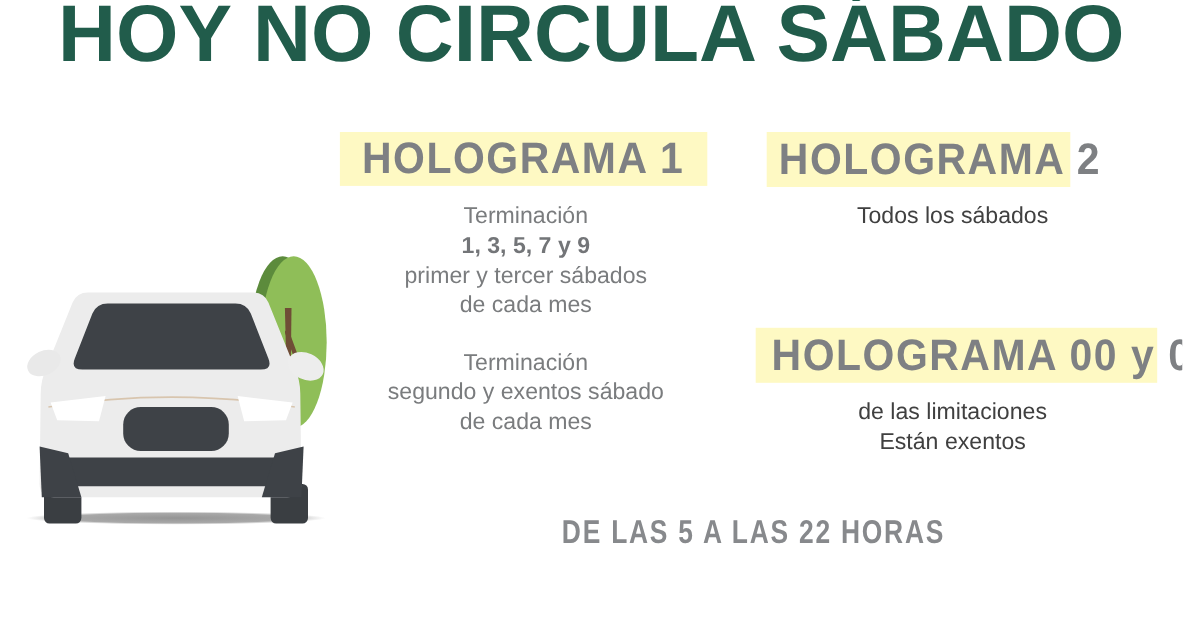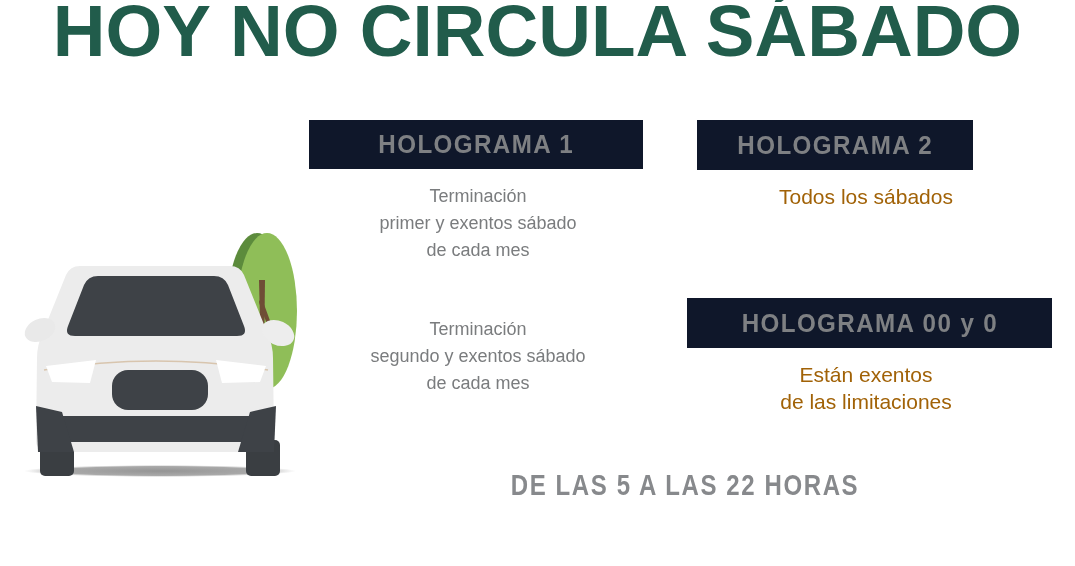--- a/index.html
+++ b/index.html
@@ -13,8 +13,8 @@
     color:#215C4B;white-space:nowrap;
   }
   .hbox{
-    position:absolute;background:#0f172a;color:#7E8083;
-    font-weight:bold;font-size:26px;letter-spacing:1.5px;
+    position:absolute;background:#fef9c3;color:#7E8083;
+    font-weight:bold;font-size:40px;letter-spacing:1.5px;
     text-align:center;white-space:nowrap;
   }
   .hbox span{display:inline-block;transform:scaleX(0.93);transform-origin:center;}

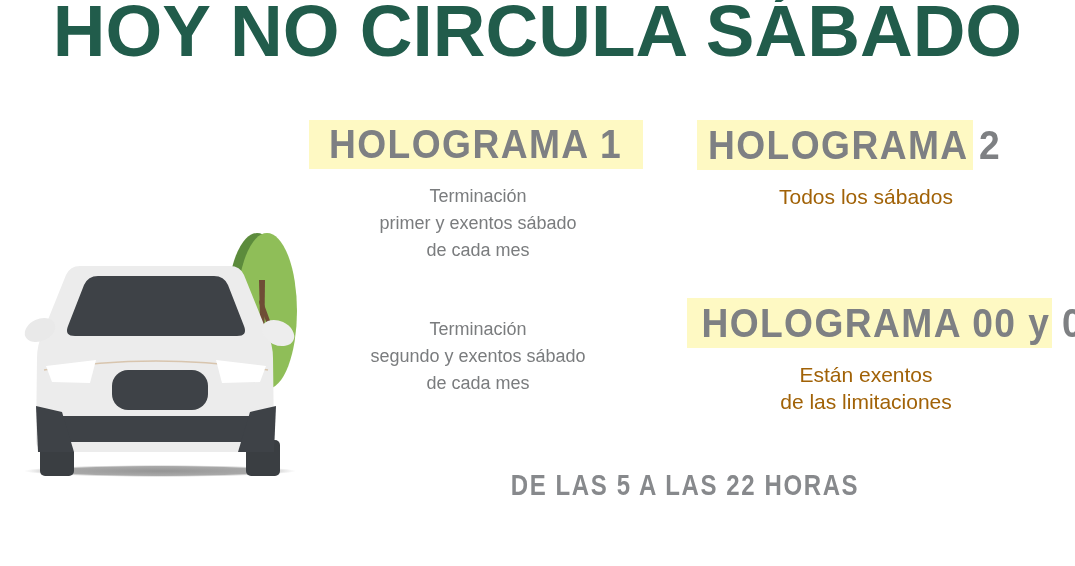--- a/index.html
+++ b/index.html
@@ -23,7 +23,7 @@
   .box-h00{left:687px;top:298px;width:365px;height:50px;line-height:50px;}
   .rule{
     position:absolute;left:318px;width:320px;text-align:center;
-    color:#7A7C7E;font-size:18px;line-height:27px;
+    color:#7A7C7E;font-size:21px;line-height:27px;
   }
   .rule-1{top:183px;}
   .rule-2{top:316px;}

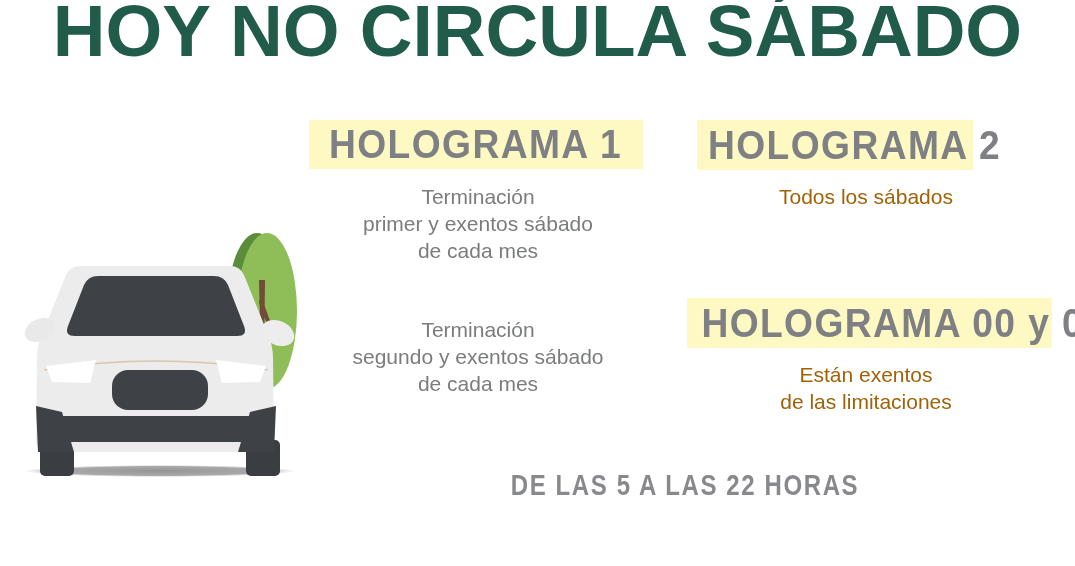--- a/index.html
+++ b/index.html
@@ -30,7 +30,7 @@
   .rule .nums{font-weight:bold;color:#737578;}
   .note{
     position:absolute;left:691px;width:350px;text-align:center;
-    color:#a16207;font-size:21px;line-height:27px;
+    color:#404040;font-size:21px;line-height:27px;
   }
   .note-h2{top:183px;}
   .note-h00{top:361px;}

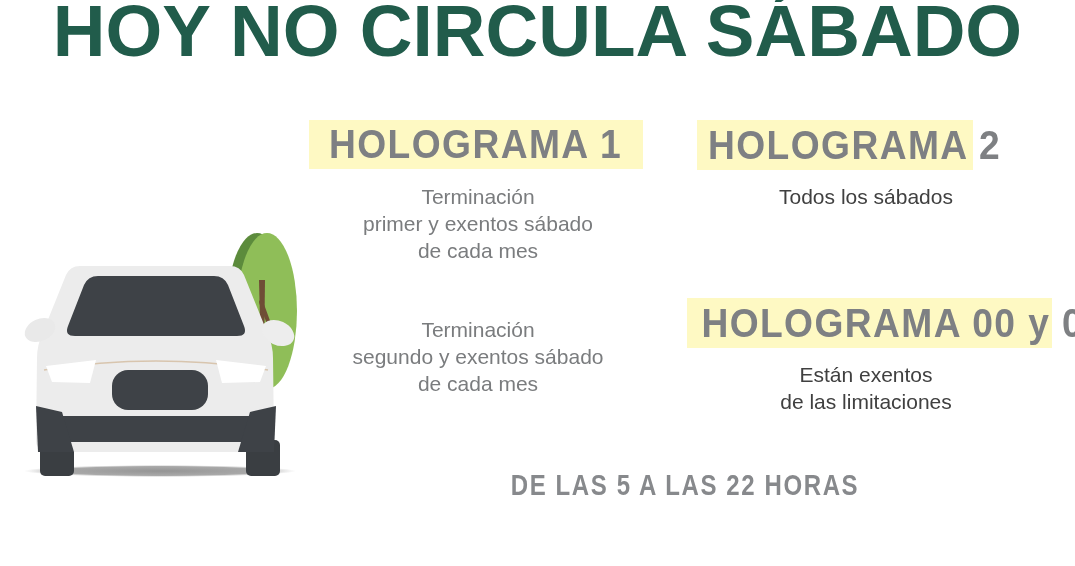--- a/index.html
+++ b/index.html
@@ -89,6 +89,7 @@
 
   <div class="rule rule-1">
     <div>Terminación</div>
+    <div class="nums">1, 3, 5, 7 y 9</div>
     <div>primer y exentos sábado</div>
     <div>de cada mes</div>
   </div>

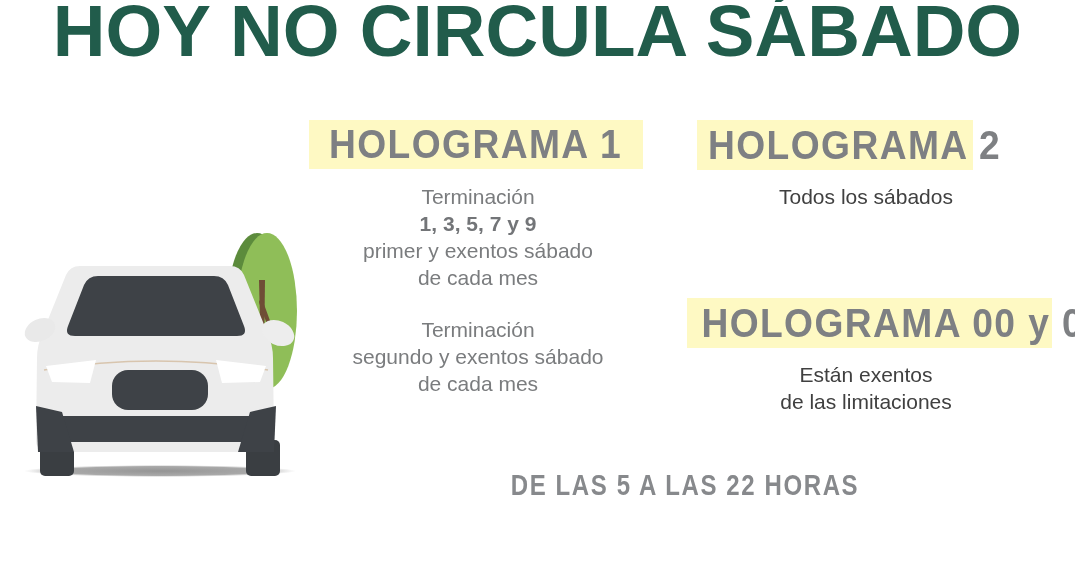--- a/index.html
+++ b/index.html
@@ -90,7 +90,7 @@
   <div class="rule rule-1">
     <div>Terminación</div>
     <div class="nums">1, 3, 5, 7 y 9</div>
-    <div>primer y exentos sábado</div>
+    <div>primer y tercer sábados</div>
     <div>de cada mes</div>
   </div>
 

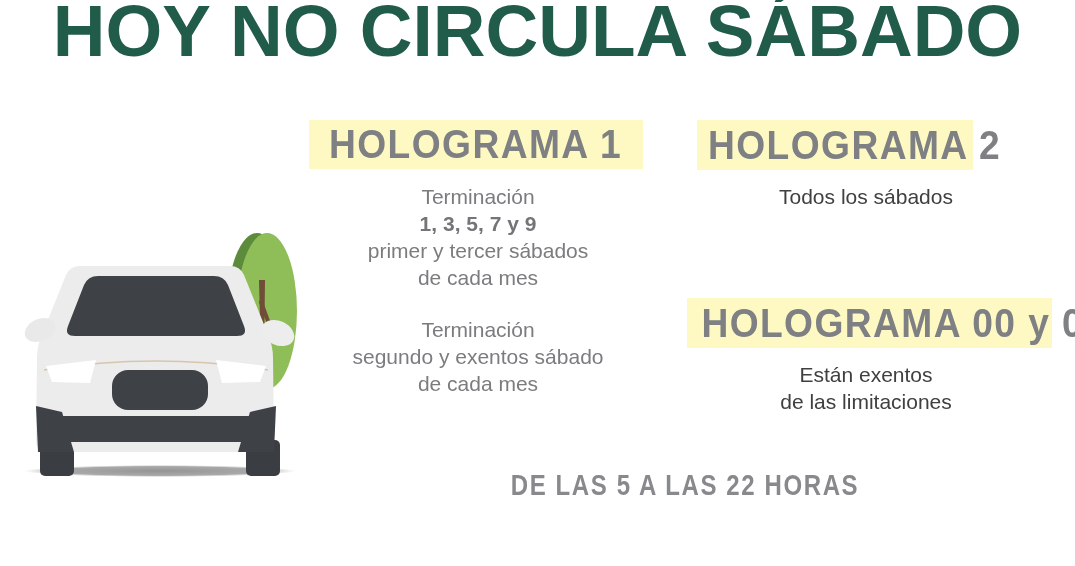--- a/index.html
+++ b/index.html
@@ -109,8 +109,8 @@
     <span>HOLOGRAMA 00 y 0</span>
   </div>
   <div class="note note-h00">
+    <div>de las limitaciones</div>
     <div>Están exentos</div>
-    <div>de las limitaciones</div>
   </div>
 
   <div class="schedule">DE LAS 5 A LAS 22 HORAS</div>

